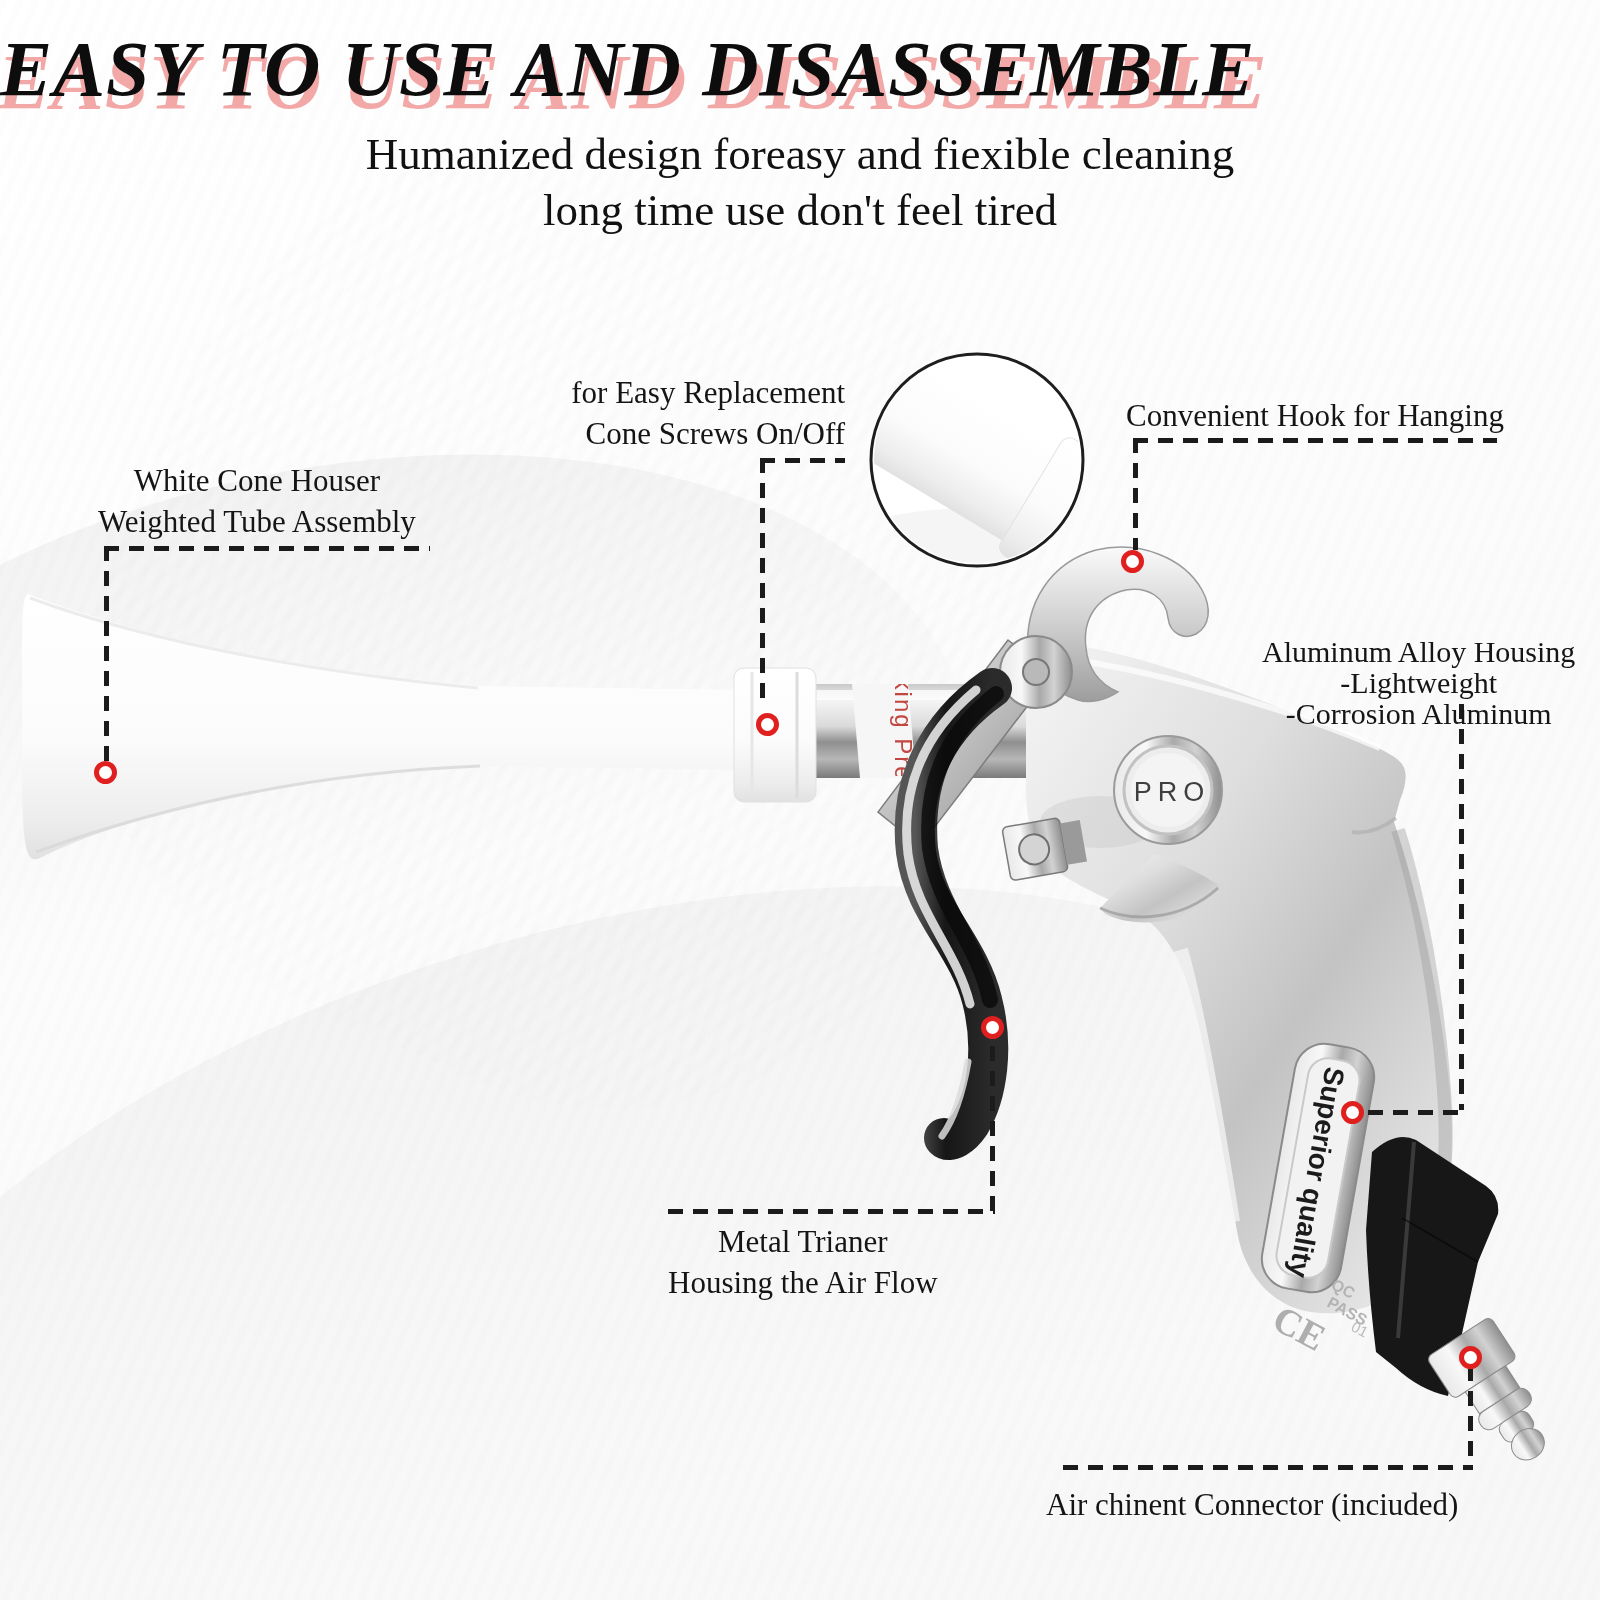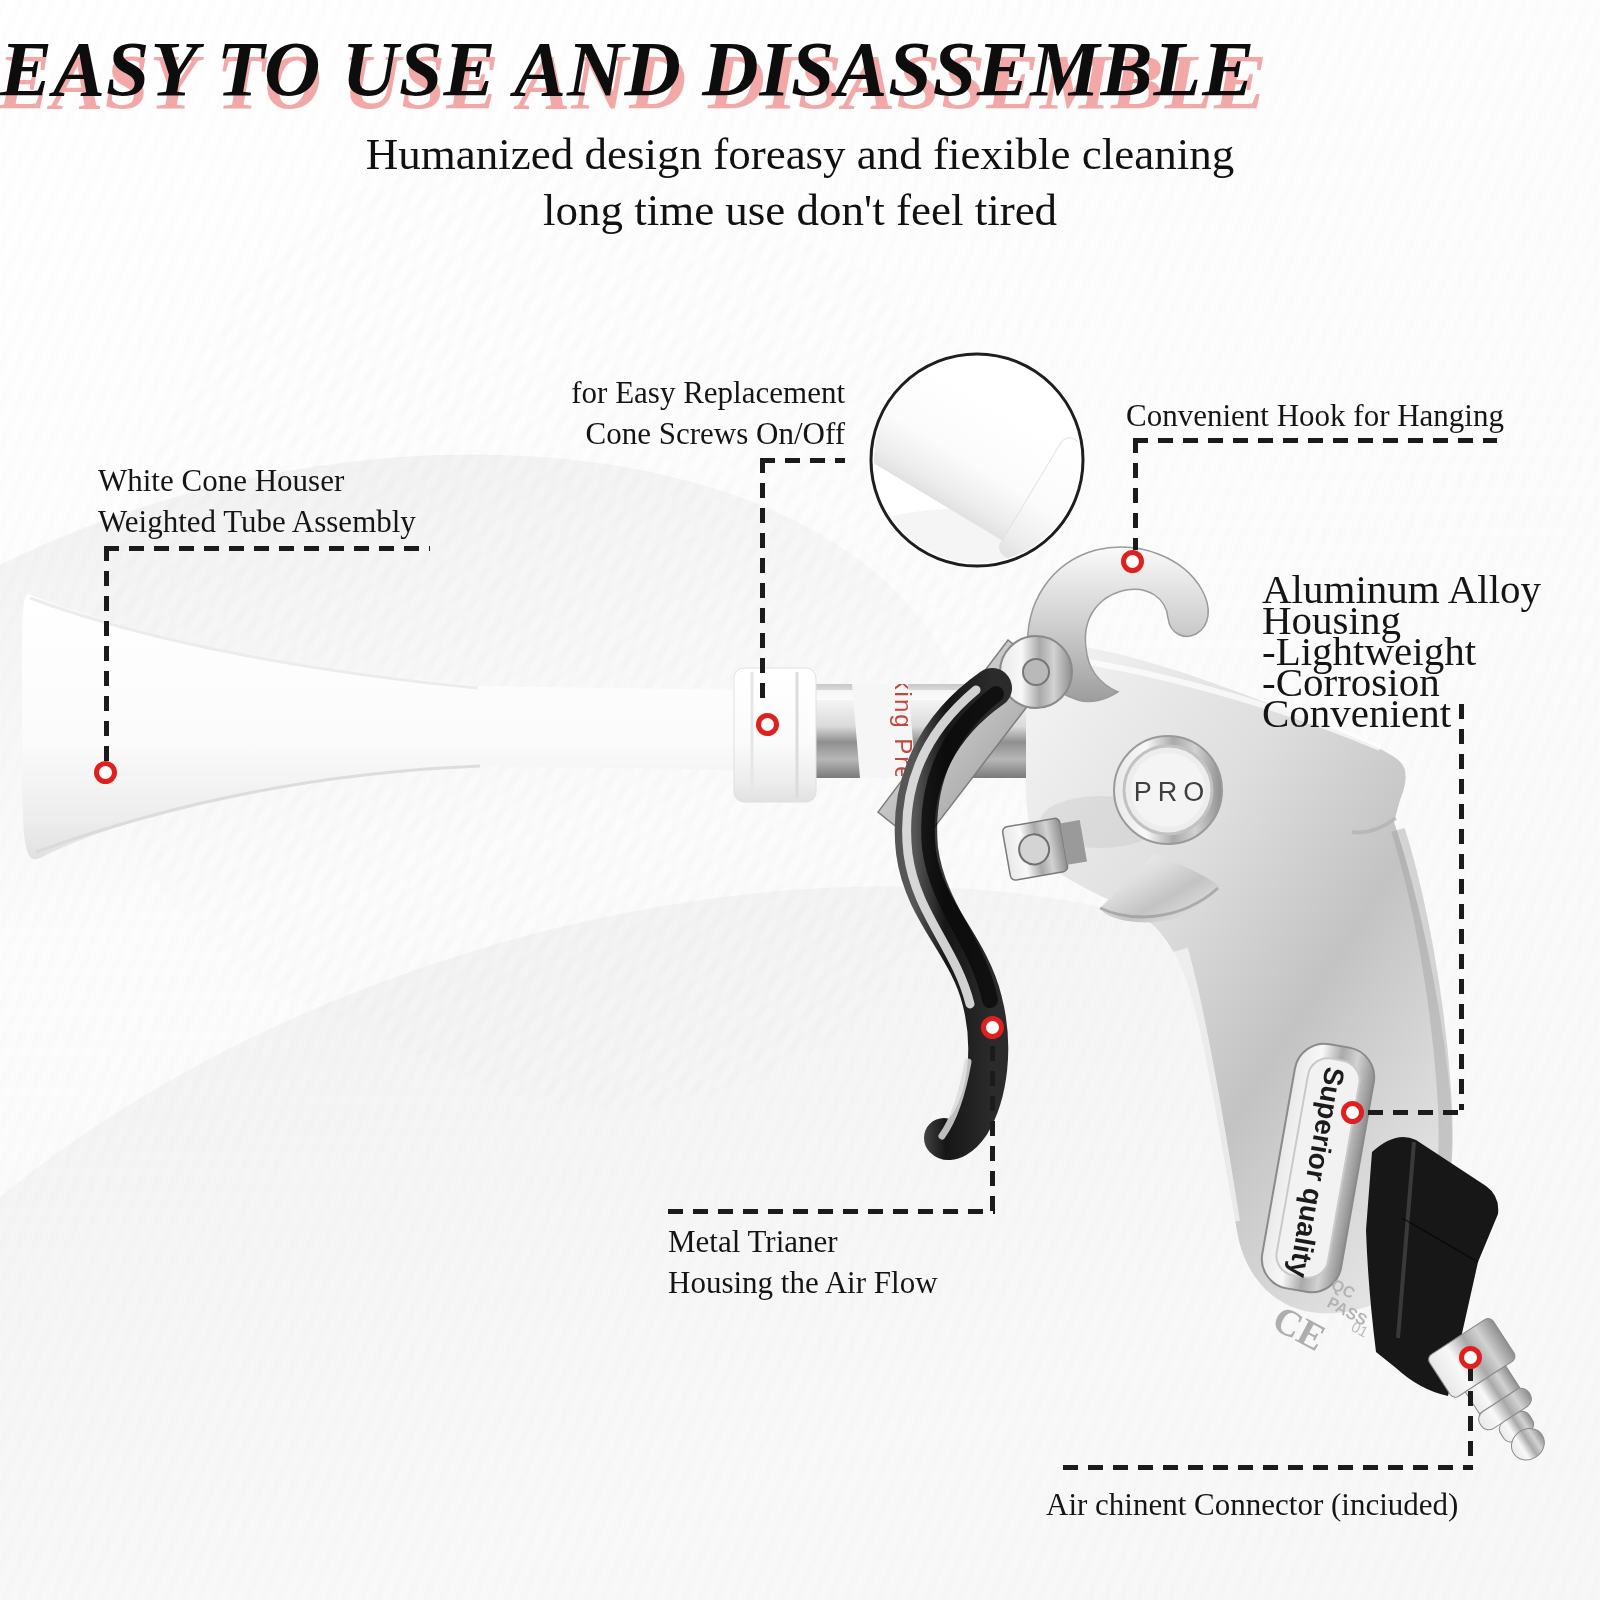--- a/index.html
+++ b/index.html
@@ -34,7 +34,7 @@
   #subtitle2{top:182px;}
 
   
-  .callout{position:absolute;font-size:31px;line-height:41px;color:#151515;z-index:6;}
+  .callout{position:absolute;font-size:31px;line-height:41px;color:#151515;z-index:6;text-align:center;}
   #co-conescrews{left:520px;top:372px;width:325px;text-align:right;}
   #co-hook{left:1126px;top:395px;white-space:nowrap;}
   #co-whitecone{left:98px;top:460px;}

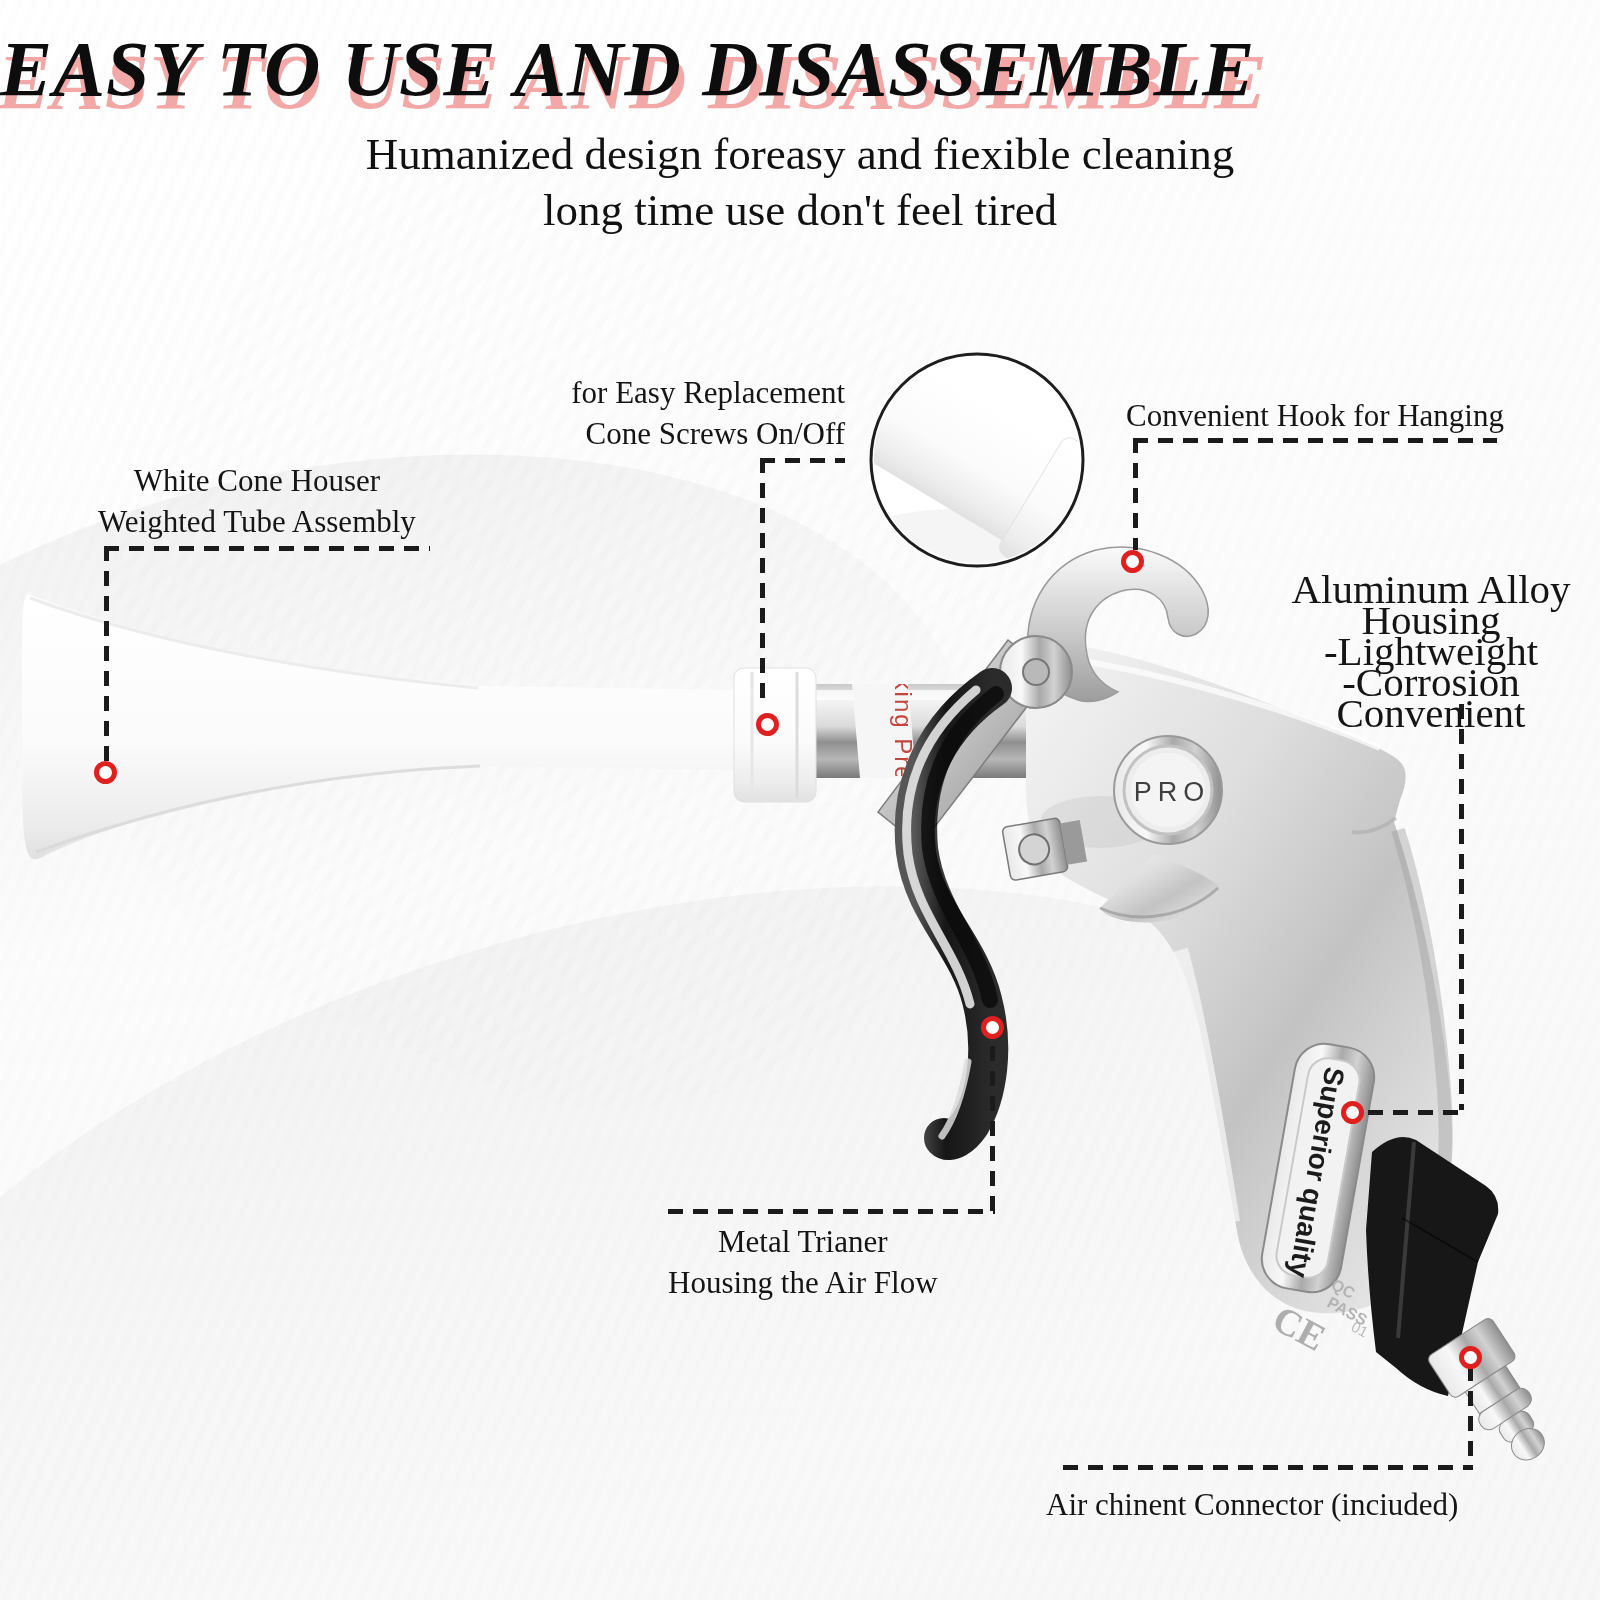--- a/index.html
+++ b/index.html
@@ -38,7 +38,7 @@
   #co-conescrews{left:520px;top:372px;width:325px;text-align:right;}
   #co-hook{left:1126px;top:395px;white-space:nowrap;}
   #co-whitecone{left:98px;top:460px;}
-  #co-housing{left:1262px;top:574px;font-size:41px;line-height:31px;}
+  #co-housing{left:1262px;top:636px;font-size:30px;line-height:31px;}
   #co-trigger{left:668px;top:1204px;margin-top:17px;}
   #co-connector{left:1046px;top:1484px;white-space:nowrap;}
 

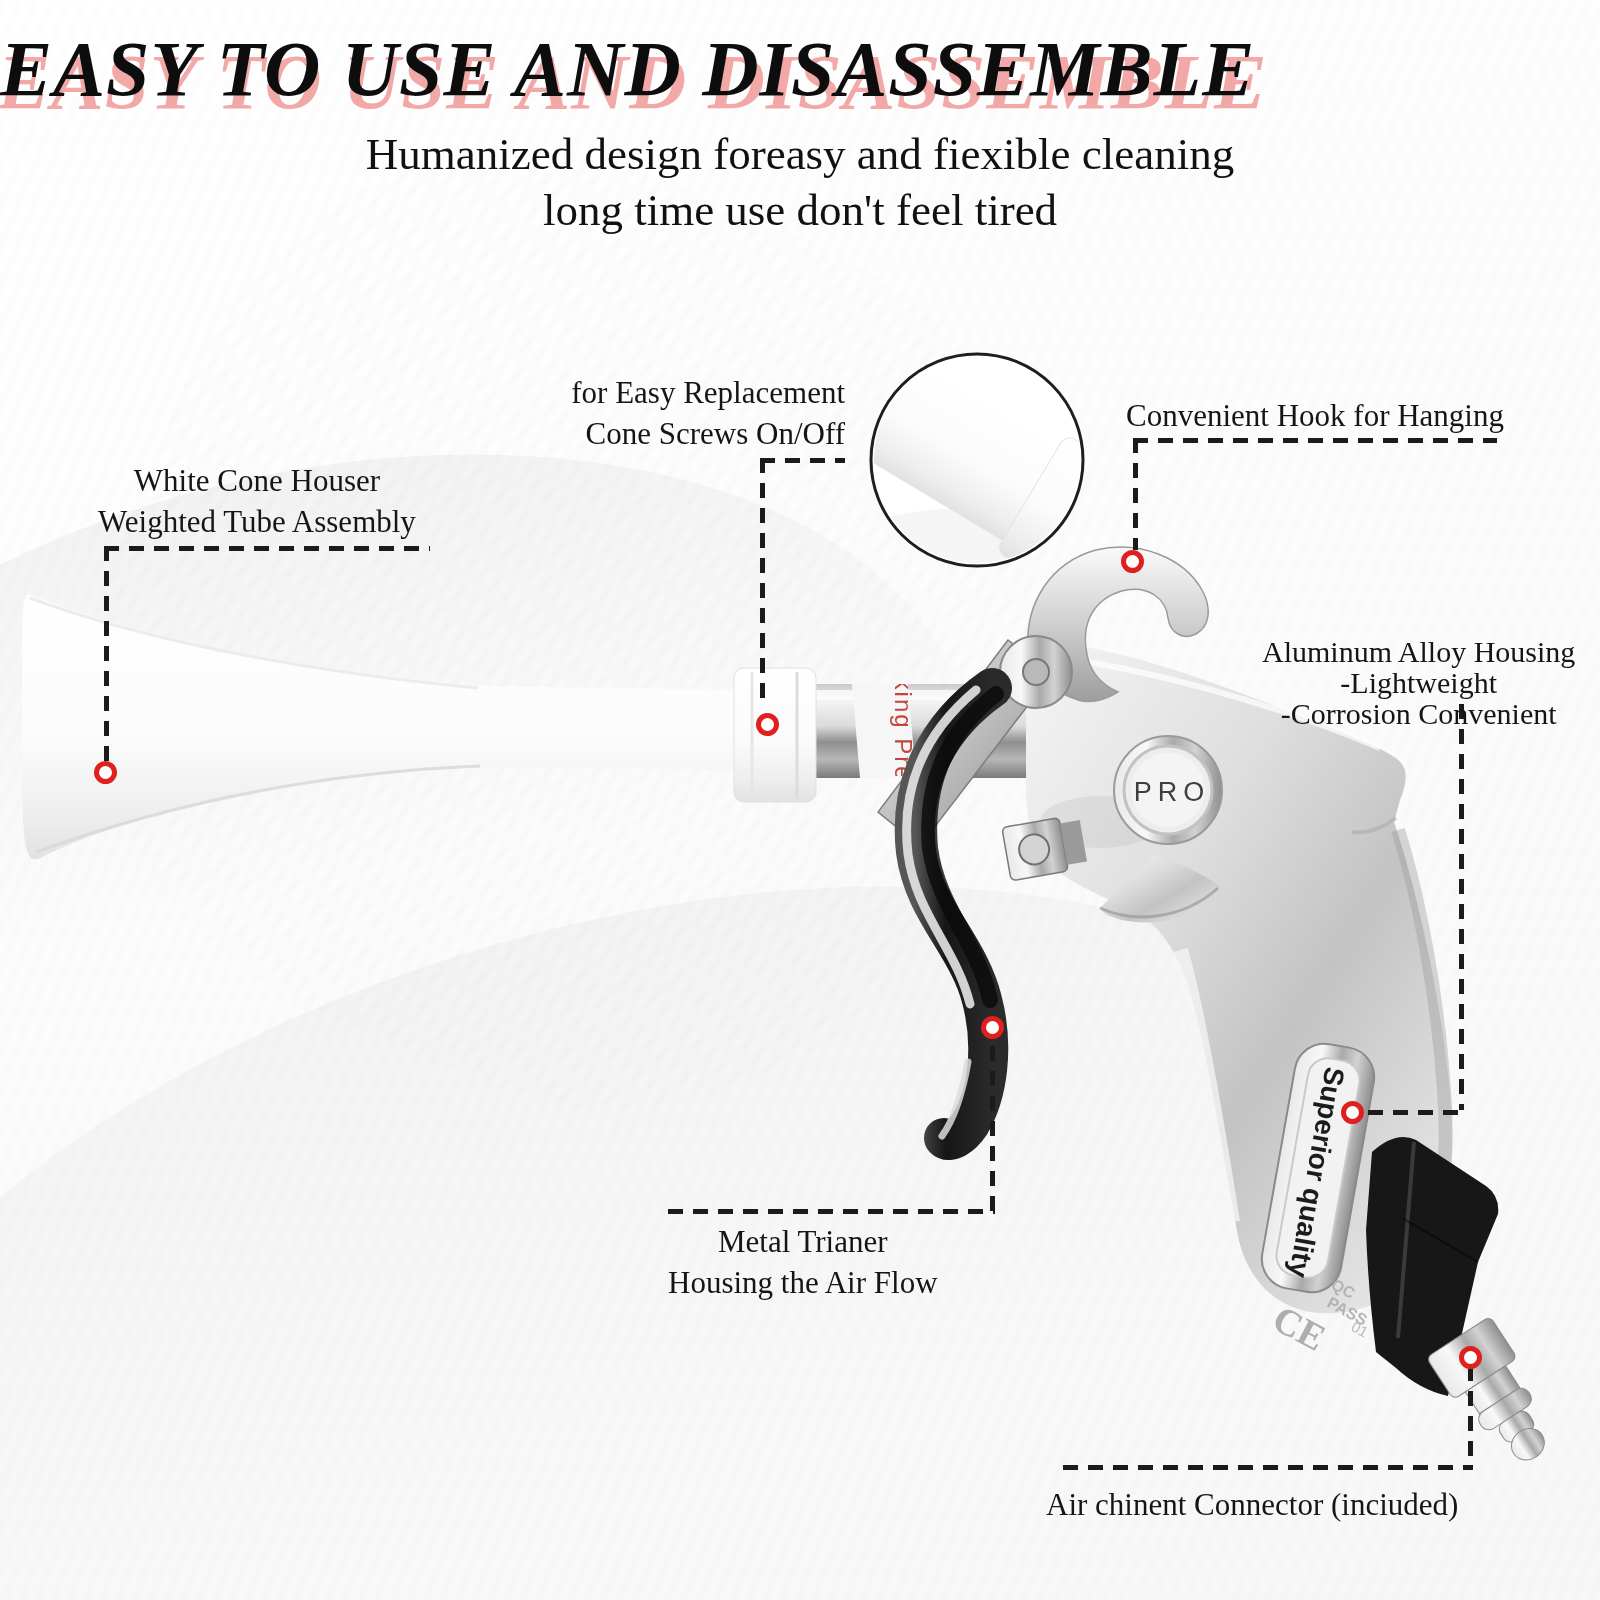--- a/index.html
+++ b/index.html
@@ -272,7 +272,7 @@
   <div class="callout" id="co-housing">
     <div>Aluminum Alloy Housing</div>
     <div>-Lightweight</div>
-    <div>-Corrosion Convenient</div>
+    <div>-Corrosion Aluminum</div>
   </div>
 
   <div class="callout" id="co-trigger">

